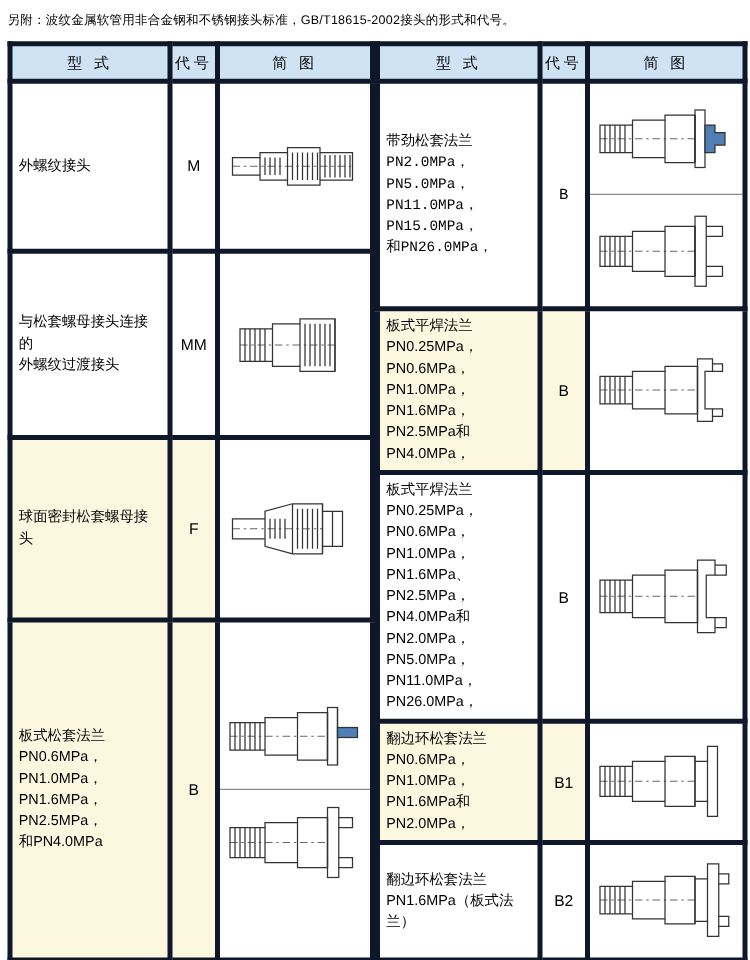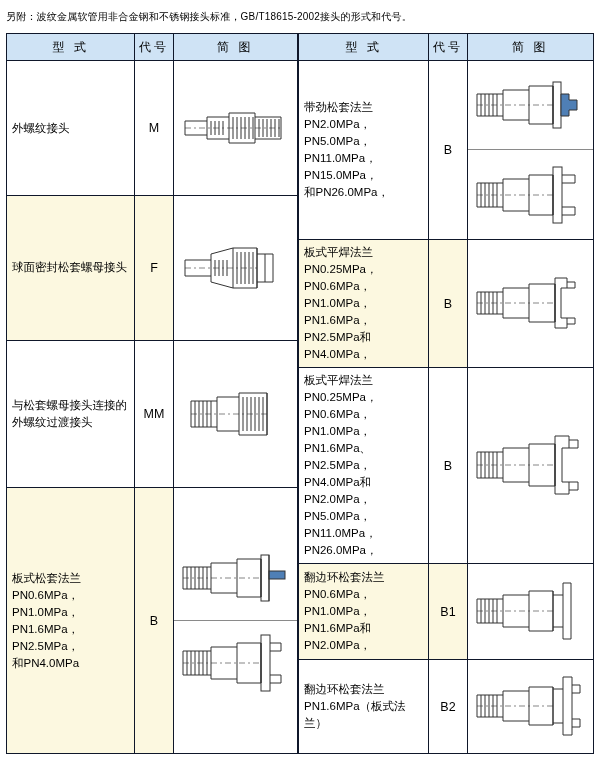--- a/index.html
+++ b/index.html
@@ -41,7 +41,7 @@
   .tbl-left { width: 292px; }
   .tbl-right { width: 296px; margin-left: 0px; }
   th, td {
-    border: 1px solid #0f172a;
+    border: 4px solid #0f172a;
     vertical-align: middle;
     padding: 0;
   }

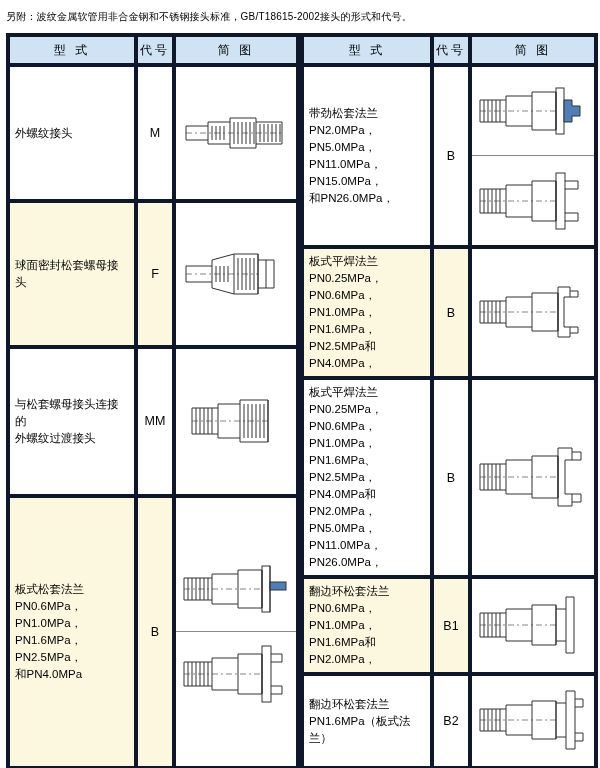--- a/index.html
+++ b/index.html
@@ -215,7 +215,7 @@
       </thead>
       <tbody>
 
-        <tr style="height:178px;">
+        <tr style="height:178px;font-family:Liberation Mono, monospace;">
           <td class="type-cell white center-v">
             <span style="white-space:pre-line;">带劲松套法兰
 PN2.0MPa，PN5.0MPa，

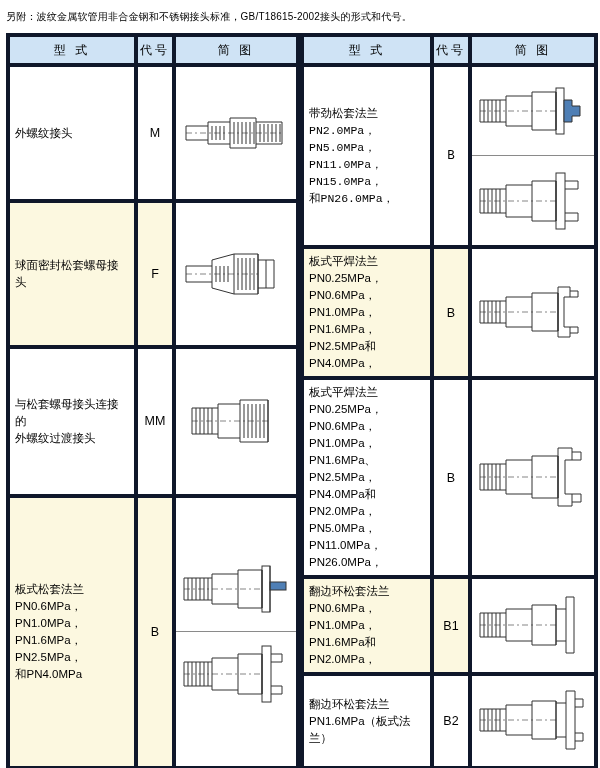--- a/index.html
+++ b/index.html
@@ -122,6 +122,25 @@
           </td>
         </tr>
 
+        <tr style="height:94px;">
+          <td class="type-cell white center-v">
+            <span style="white-space:pre-line;">与松套螺母接头连接的
+外螺纹过渡接头</span>
+          </td>
+          <td class="code-cell white">MM</td>
+          <td class="fig-cell">
+            <svg width="116" height="82" viewBox="0 0 116 82">
+              <g fill="none" stroke="#333" stroke-width="1">
+                <path d="M14 28 L14 54 L40 54 L40 58 L62 58 L62 62 L90 62 L90 20 L62 20 L62 24 L40 24 L40 28 Z"></path>
+                <path d="M40 28 L40 54 M62 24 L62 58 M90 20 L90 62"></path>
+                <path d="M66 24 L66 58 M70 24 L70 58 M74 24 L74 58 M78 24 L78 58 M82 24 L82 58 M86 24 L86 58"></path>
+                <path d="M14 41 L90 41" stroke-dasharray="6,3,2,3" stroke-width="0.6"></path>
+                <path d="M18 28 L18 54 M22 28 L22 54 M26 28 L26 54 M30 28 L30 54 M34 28 L34 54"></path>
+              </g>
+            </svg>
+          </td>
+        </tr>
+
         <tr style="height:92px;">
           <td class="type-cell yellow center-v">球面密封松套螺母接头</td>
           <td class="code-cell yellow">F</td>
@@ -135,25 +154,6 @@
                 <path d="M38 32 L38 48 M42 32 L42 48 M46 32 L46 48 M50 32 L50 48"></path>
                 <path d="M80 26 L96 26 L96 54 L80 54"></path>
                 <path d="M88 26 L88 54"></path>
-              </g>
-            </svg>
-          </td>
-        </tr>
-
-        <tr style="height:94px;">
-          <td class="type-cell white center-v">
-            <span style="white-space:pre-line;">与松套螺母接头连接的
-外螺纹过渡接头</span>
-          </td>
-          <td class="code-cell white">MM</td>
-          <td class="fig-cell">
-            <svg width="116" height="82" viewBox="0 0 116 82">
-              <g fill="none" stroke="#333" stroke-width="1">
-                <path d="M14 28 L14 54 L40 54 L40 58 L62 58 L62 62 L90 62 L90 20 L62 20 L62 24 L40 24 L40 28 Z"></path>
-                <path d="M40 28 L40 54 M62 24 L62 58 M90 20 L90 62"></path>
-                <path d="M66 24 L66 58 M70 24 L70 58 M74 24 L74 58 M78 24 L78 58 M82 24 L82 58 M86 24 L86 58"></path>
-                <path d="M14 41 L90 41" stroke-dasharray="6,3,2,3" stroke-width="0.6"></path>
-                <path d="M18 28 L18 54 M22 28 L22 54 M26 28 L26 54 M30 28 L30 54 M34 28 L34 54"></path>
               </g>
             </svg>
           </td>

